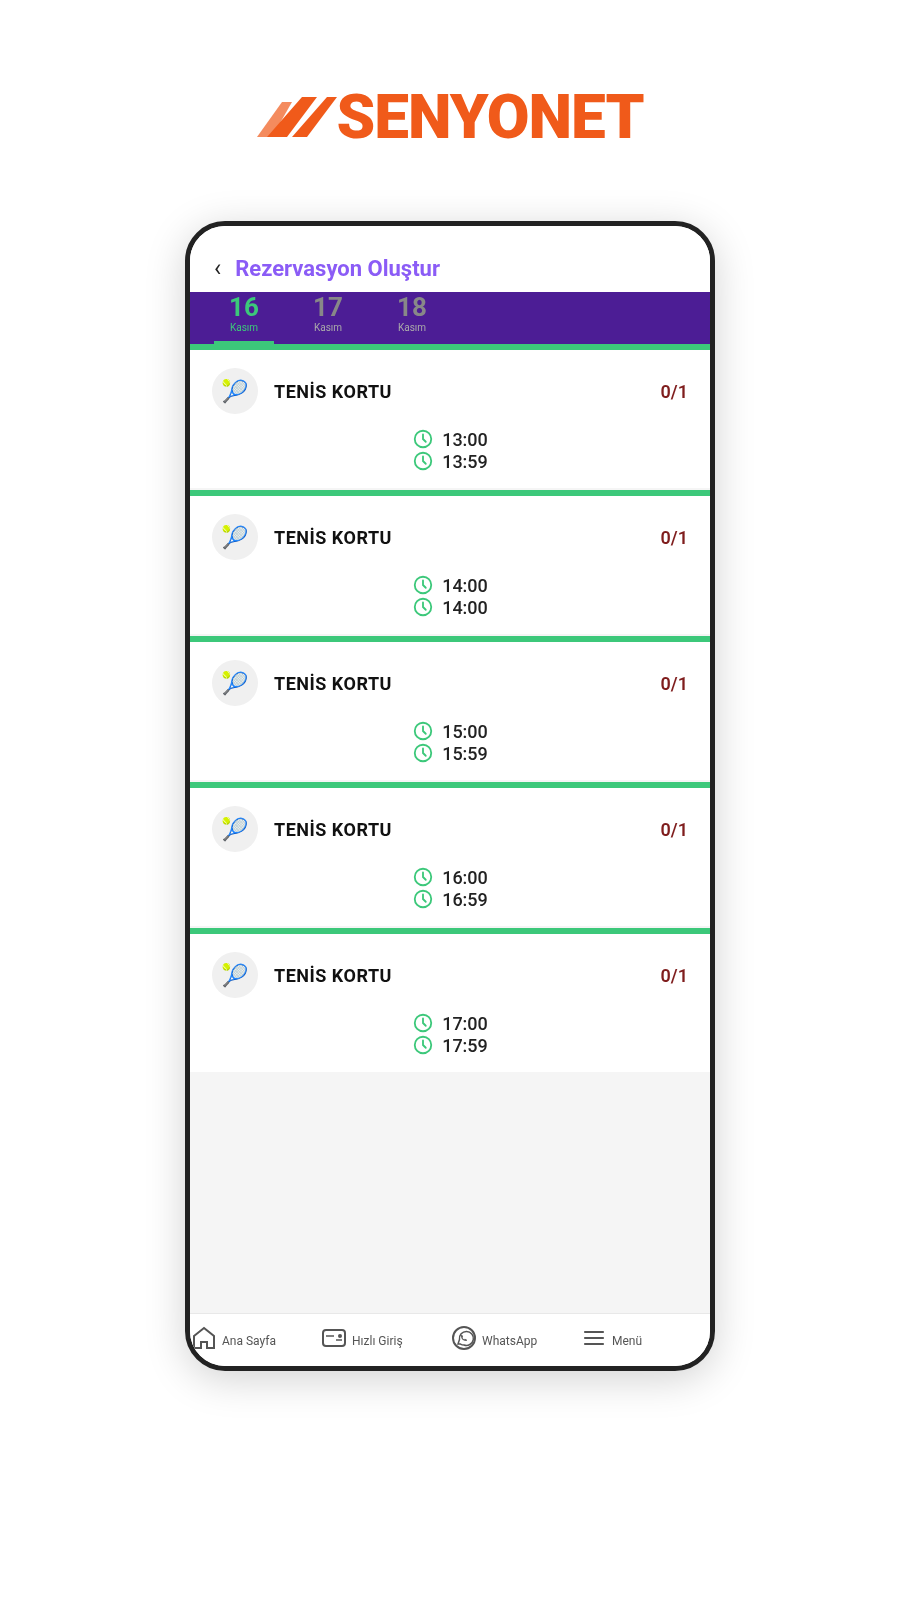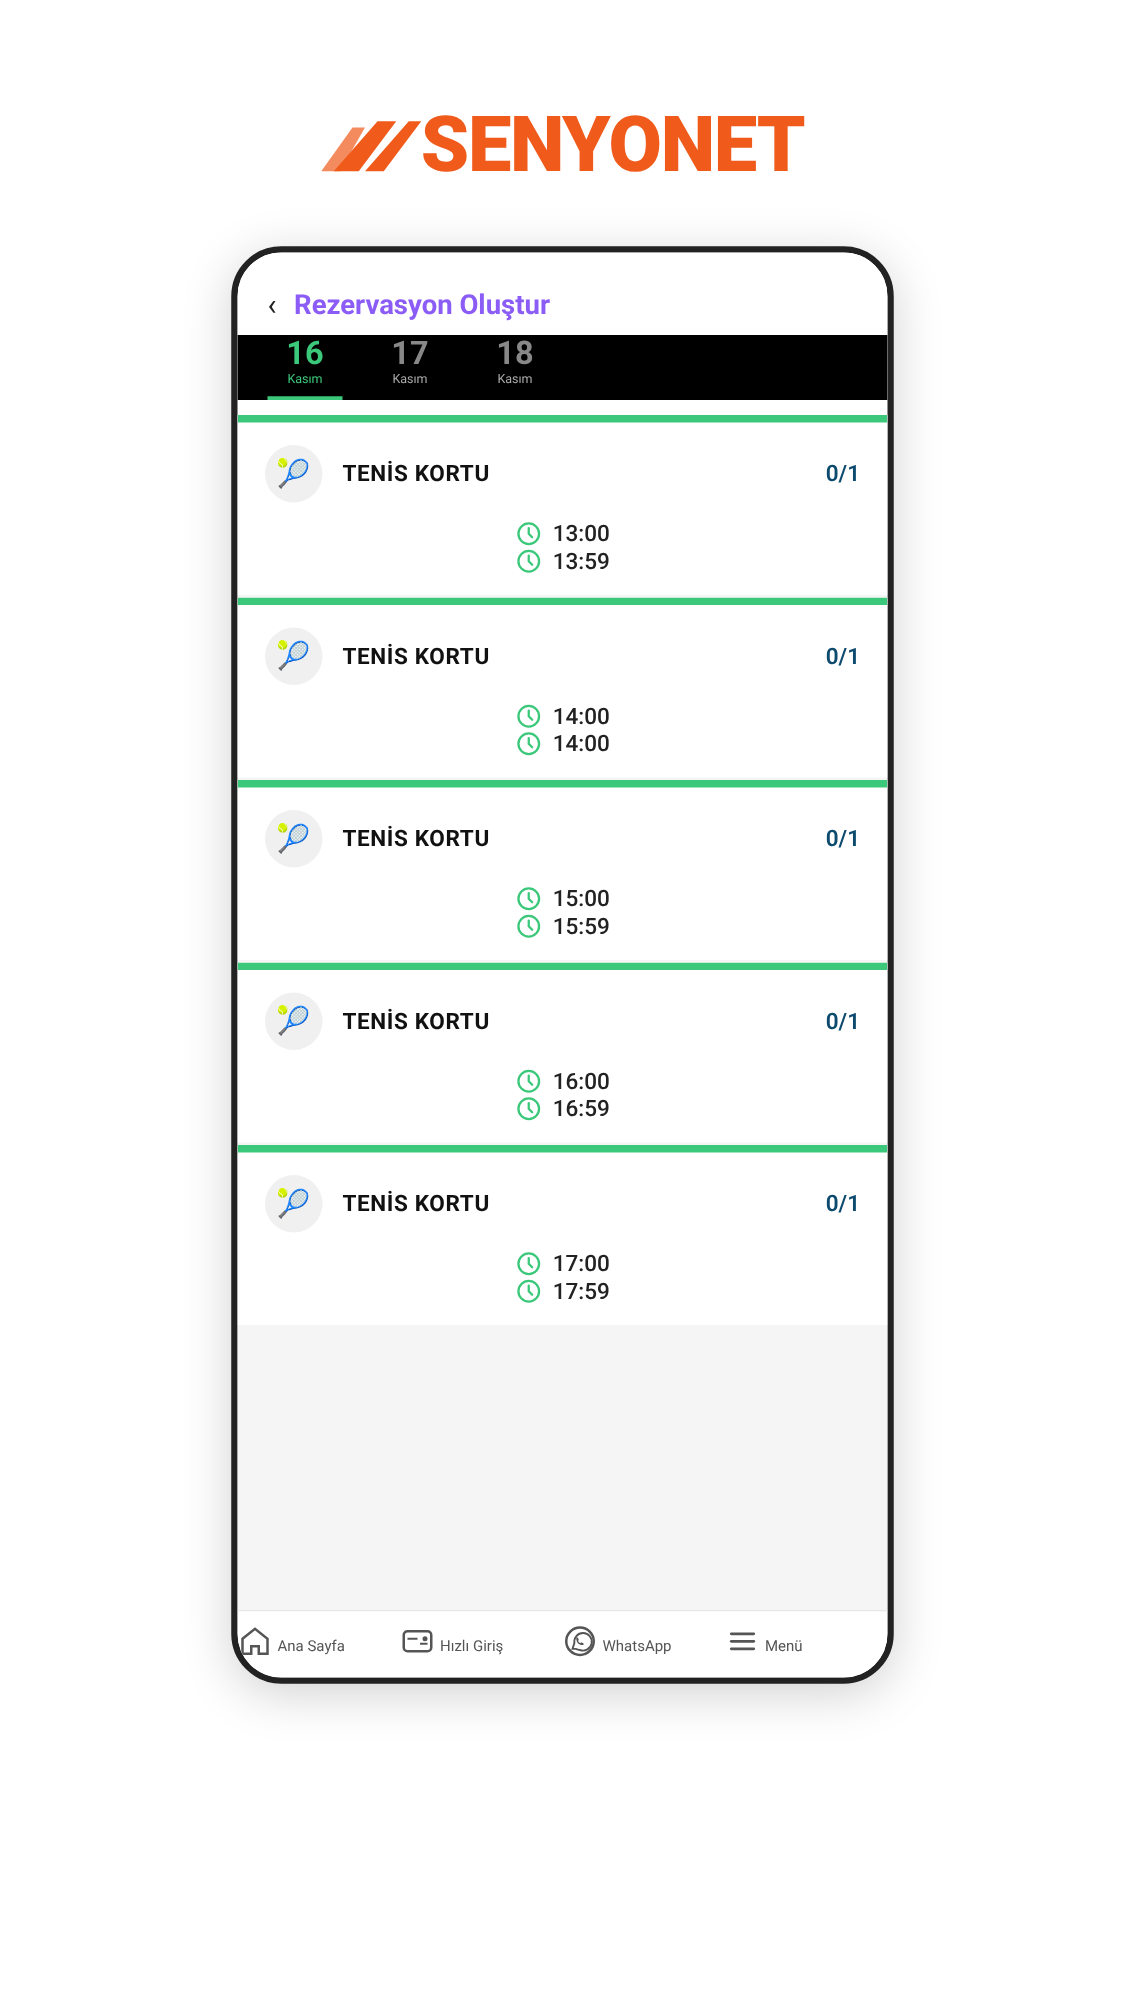--- a/index.html
+++ b/index.html
@@ -20,7 +20,7 @@
       align-items: center;
       justify-content: space-between;
       margin-top: 80px;
-      margin-bottom: 44px;
+      margin-bottom: 68px;
       gap: 0;
     }
     .logo-text {

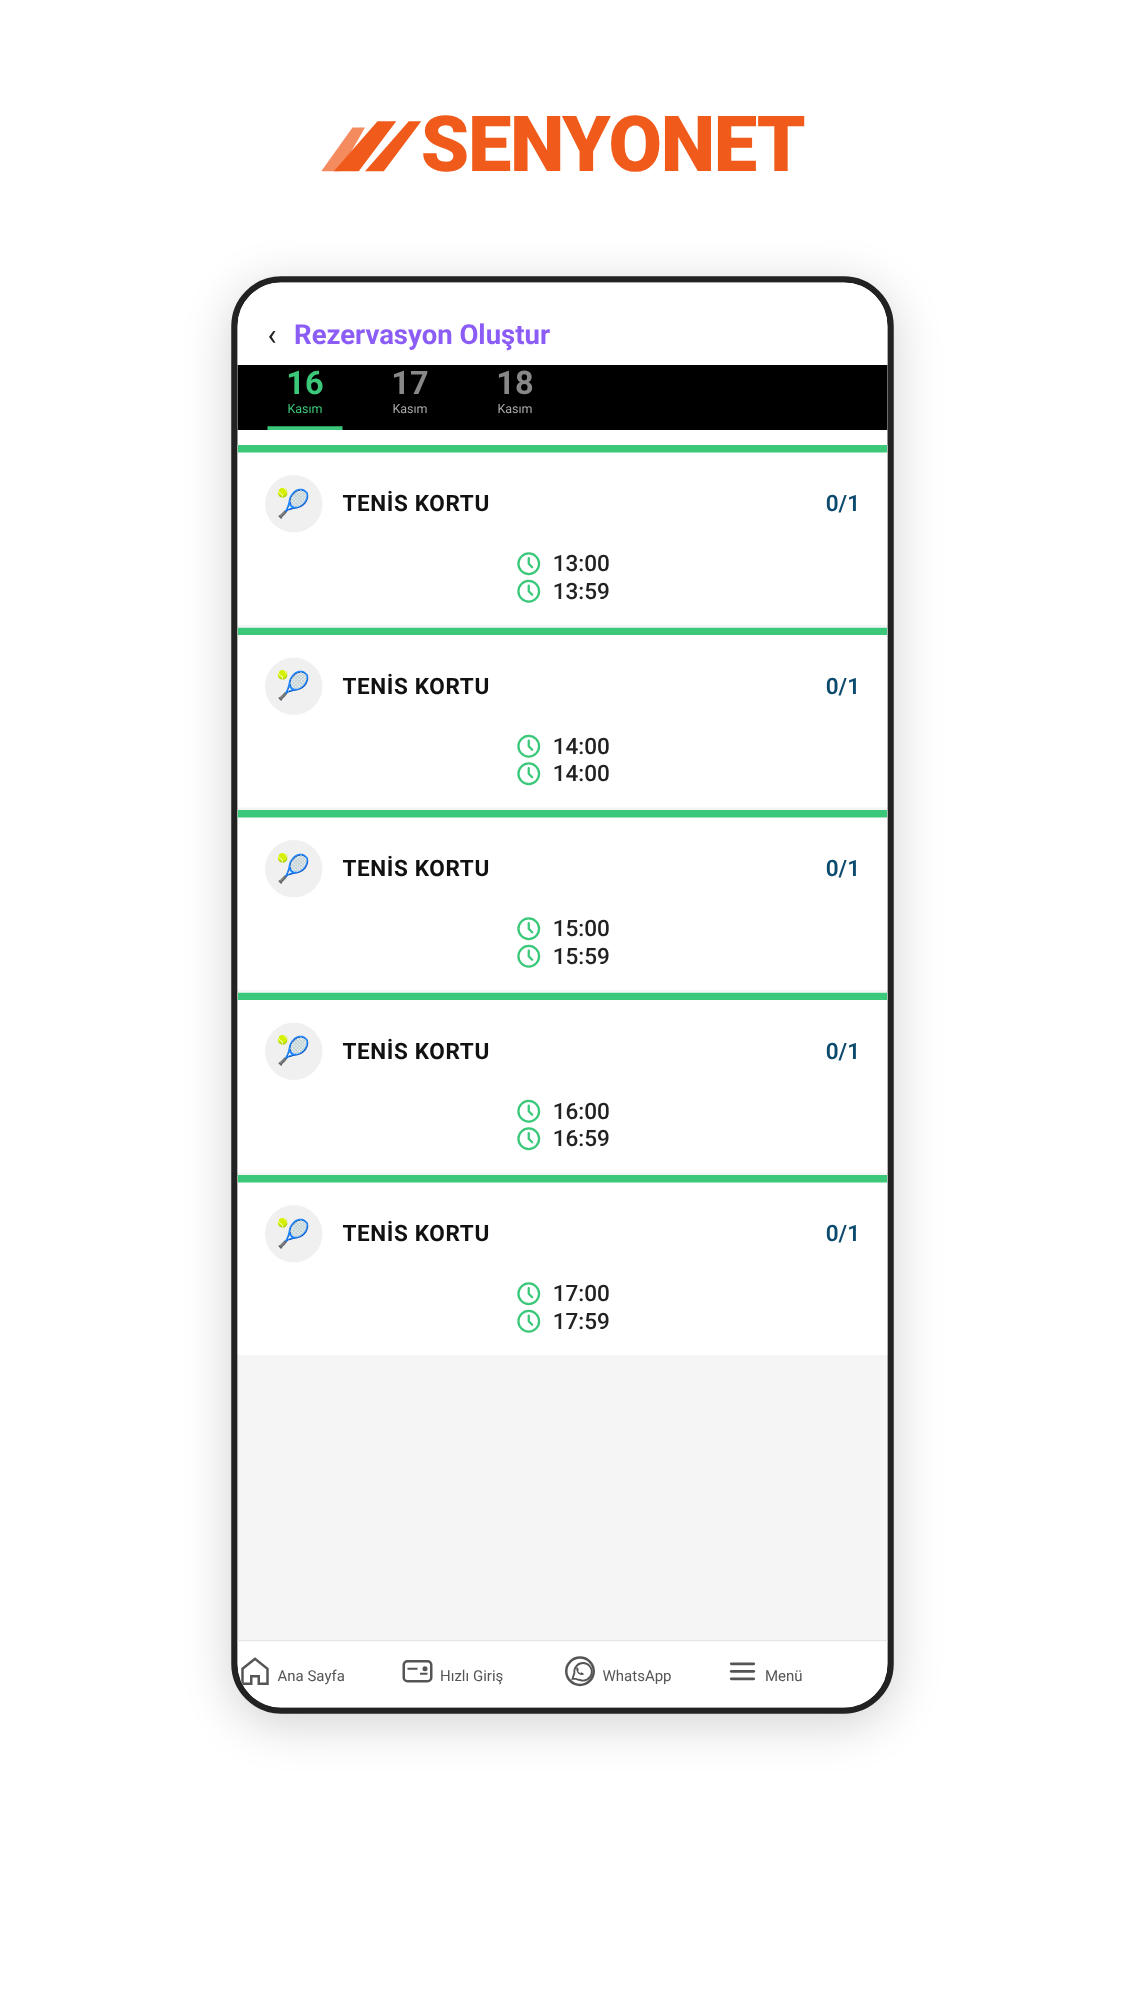--- a/index.html
+++ b/index.html
@@ -69,9 +69,9 @@
       display: flex;
       align-items: flex-end;
       padding: 0 24px;
-      background: #000000;
+      background: #4c1d95;
       gap: 24px;
-      margin-bottom: 12px;
+      margin-bottom: 0;
     }
     .date-tab {
       display: flex;

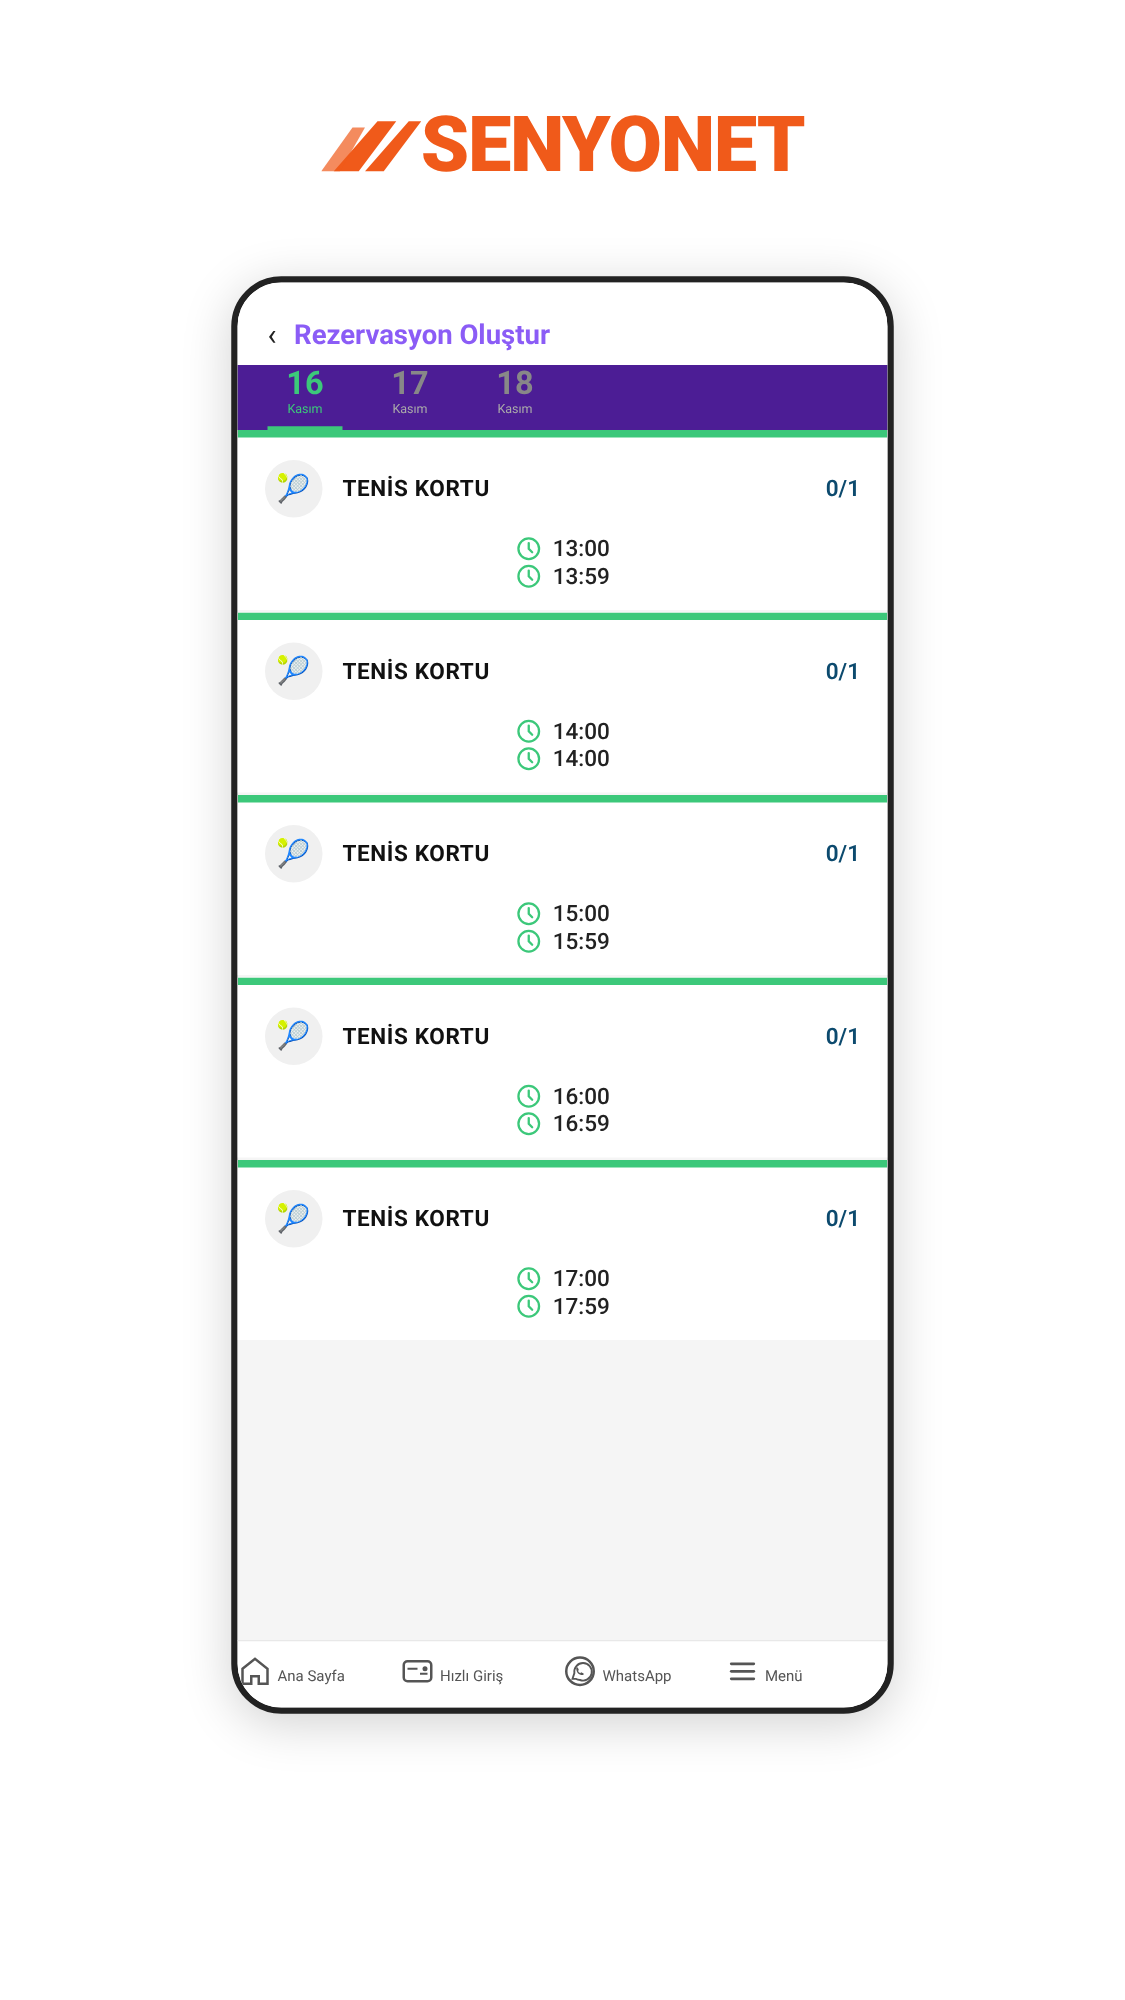--- a/index.html
+++ b/index.html
@@ -154,7 +154,7 @@
     .court-capacity {
       font-size: 18px;
       font-weight: 600;
-      color: #0c4a6e;
+      color: #7f1d1d;
     }
     .card-time-row {
       display: flex;

